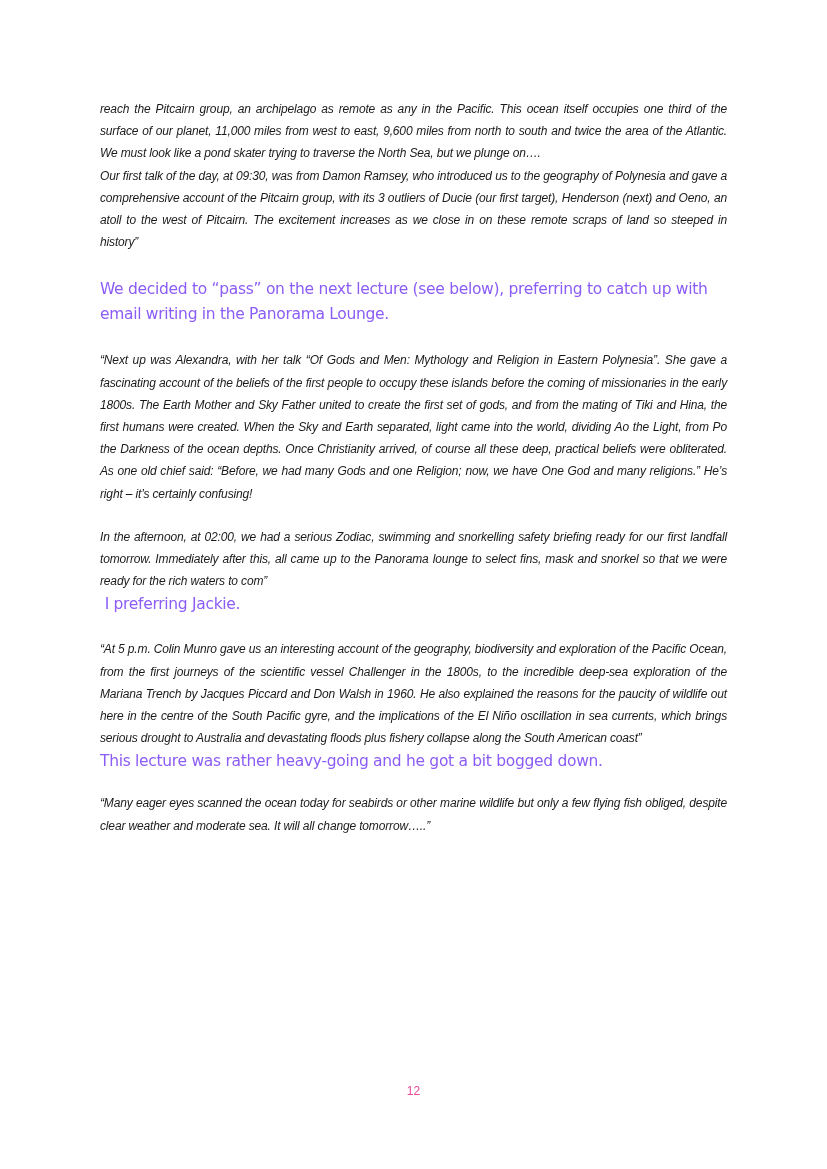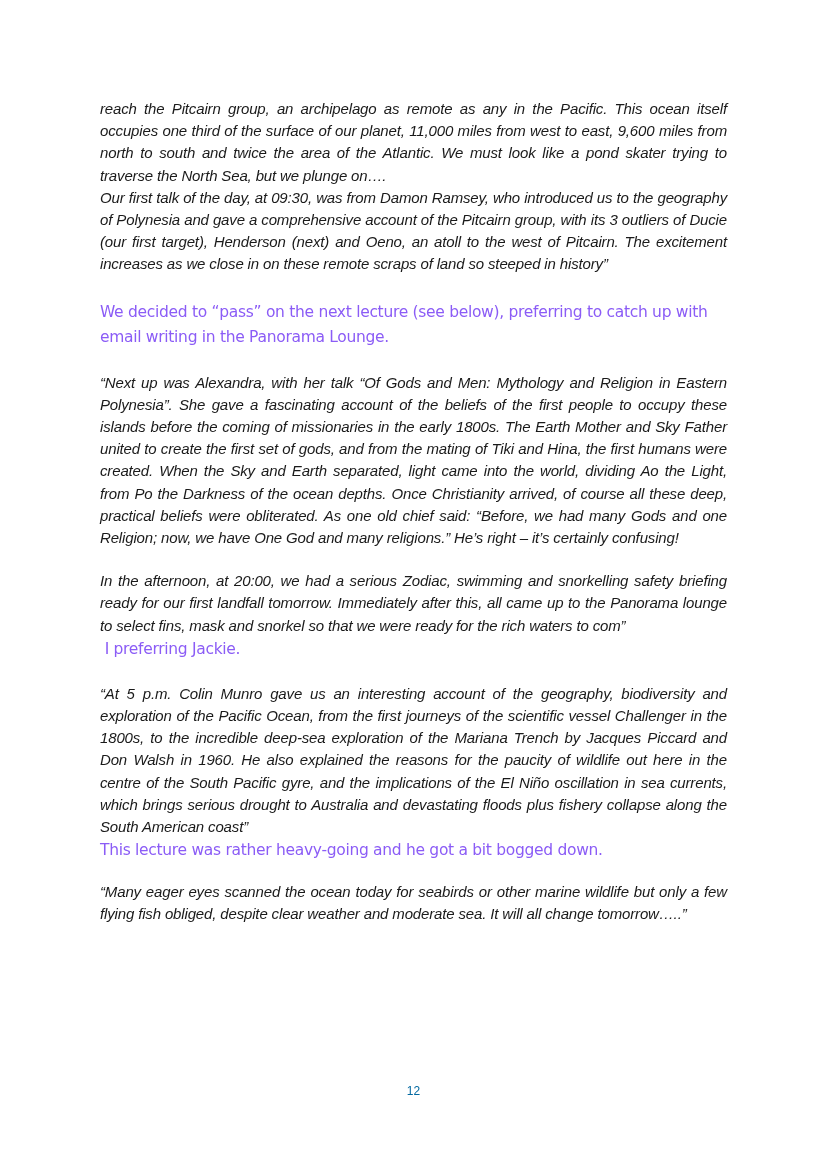--- a/index.html
+++ b/index.html
@@ -5,7 +5,7 @@
   html, body { margin: 0; padding: 0; background: #ffffff; }
   body { width: 827px; height: 1169px; position: relative; overflow: hidden; }
   .page { position: absolute; left: 100px; top: 98px; width: 627px; color: #1a1a1a; }
-  .q { font-family: "Liberation Sans", sans-serif; font-style: italic; font-size: 15px; line-height: 22.2px; text-align: justify; margin: 0; letter-spacing: -0.15px; }
+  .q { font-family: "Liberation Sans", sans-serif; font-style: italic; font-size: 12px; line-height: 22.2px; text-align: justify; margin: 0; letter-spacing: -0.15px; }
   .c { font-family: "DejaVu Sans", sans-serif; font-size: 15.5px; line-height: 25px; margin: 0; color: #8b5cf6; letter-spacing: -0.3px; }
   .pn { position: absolute; top: 1084px; left: 0; width: 827px; text-align: center; font-family: "Liberation Sans", sans-serif; font-size: 12px; color: #0369a1; }
 </style>

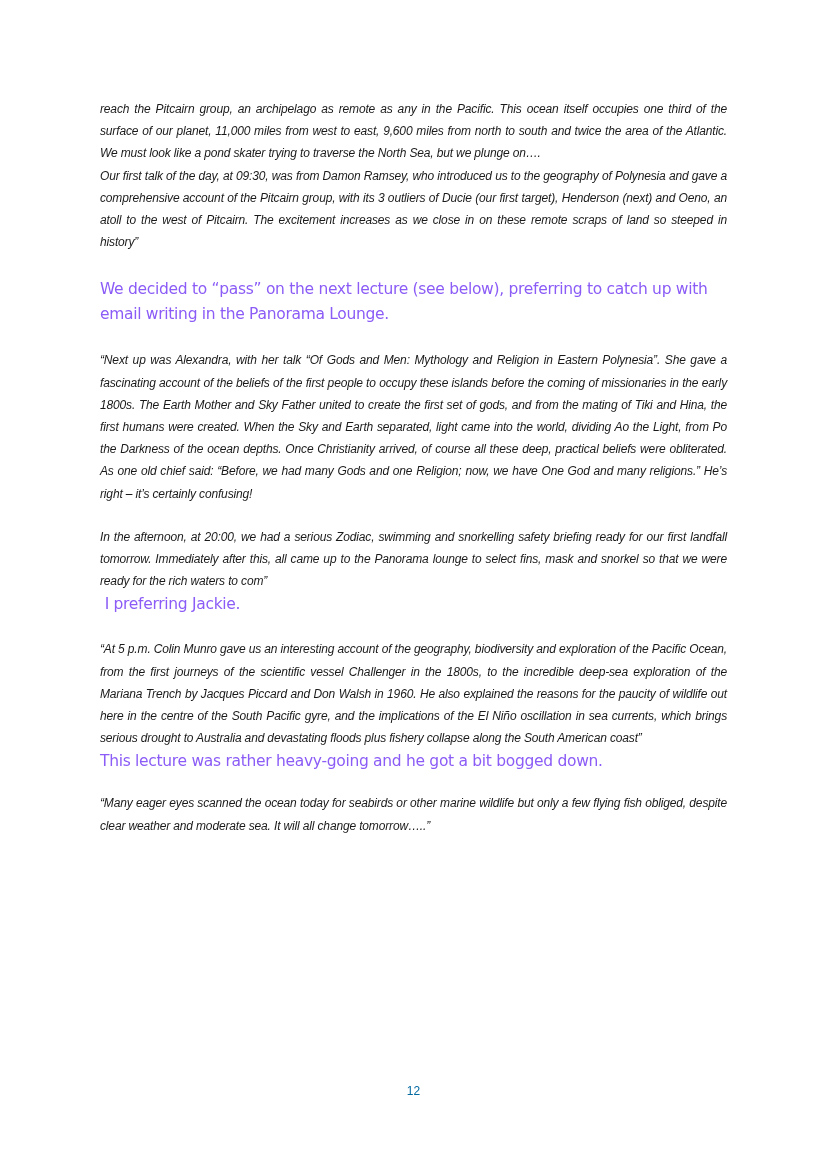--- a/index.html
+++ b/index.html
@@ -17,7 +17,7 @@
   <p class="q" style="margin-bottom:24px">Our first talk of the day, at 09:30, was from Damon Ramsey, who introduced us to the geography of Polynesia and gave a comprehensive account of the Pitcairn group, with its 3 outliers of Ducie (our first target), Henderson (next) and Oeno, an atoll to the west of Pitcairn. The excitement increases as we close in on these remote scraps of land so steeped in history”</p>
   <p class="c" style="margin-bottom:22px">We decided to “pass” on the next lecture (see below), preferring to catch up with email writing in the Panorama Lounge.</p>
   <p class="q" style="margin-bottom:21px">“Next up was Alexandra, with her talk “Of Gods and Men: Mythology and Religion in Eastern Polynesia”. She gave a fascinating account of the beliefs of the first people to occupy these islands before the coming of missionaries in the early 1800s. The Earth Mother and Sky Father united to create the first set of gods, and from the mating of Tiki and Hina, the first humans were created. When the Sky and Earth separated, light came into the world, dividing Ao the Light, from Po the Darkness of the ocean depths. Once Christianity arrived, of course all these deep, practical beliefs were obliterated. As one old chief said: “Before, we had many Gods and one Religion; now, we have One God and many religions.” He’s right – it’s certainly confusing!</p>
-  <p class="q" style="margin-bottom:0">In the afternoon, at 20:00, we had a serious Zodiac, swimming and snorkelling safety briefing ready for our first landfall tomorrow. Immediately after this, all came up to the Panorama lounge to select fins, mask and snorkel so that we were ready for the rich waters to com”</p>
+  <p class="q" style="margin-bottom:0">In the afternoon, at 02:00, we had a serious Zodiac, swimming and snorkelling safety briefing ready for our first landfall tomorrow. Immediately after this, all came up to the Panorama lounge to select fins, mask and snorkel so that we were ready for the rich waters to com”</p>
   <p class="c" style="margin-bottom:21px; white-space:pre"> I preferring Jackie.</p>
   <p class="q" style="margin-bottom:0">“At 5 p.m. Colin Munro gave us an interesting account of the geography, biodiversity and exploration of the Pacific Ocean, from the first journeys of the scientific vessel Challenger in the 1800s, to the incredible deep-sea exploration of the Mariana Trench by Jacques Piccard and Don Walsh in 1960. He also explained the reasons for the paucity of wildlife out here in the centre of the South Pacific gyre, and the implications of the El Niño oscillation in sea currents, which brings serious drought to Australia and devastating floods plus fishery collapse along the South American coast”</p>
   <p class="c" style="margin-bottom:18px">This lecture was rather heavy-going and he got a bit bogged down.</p>

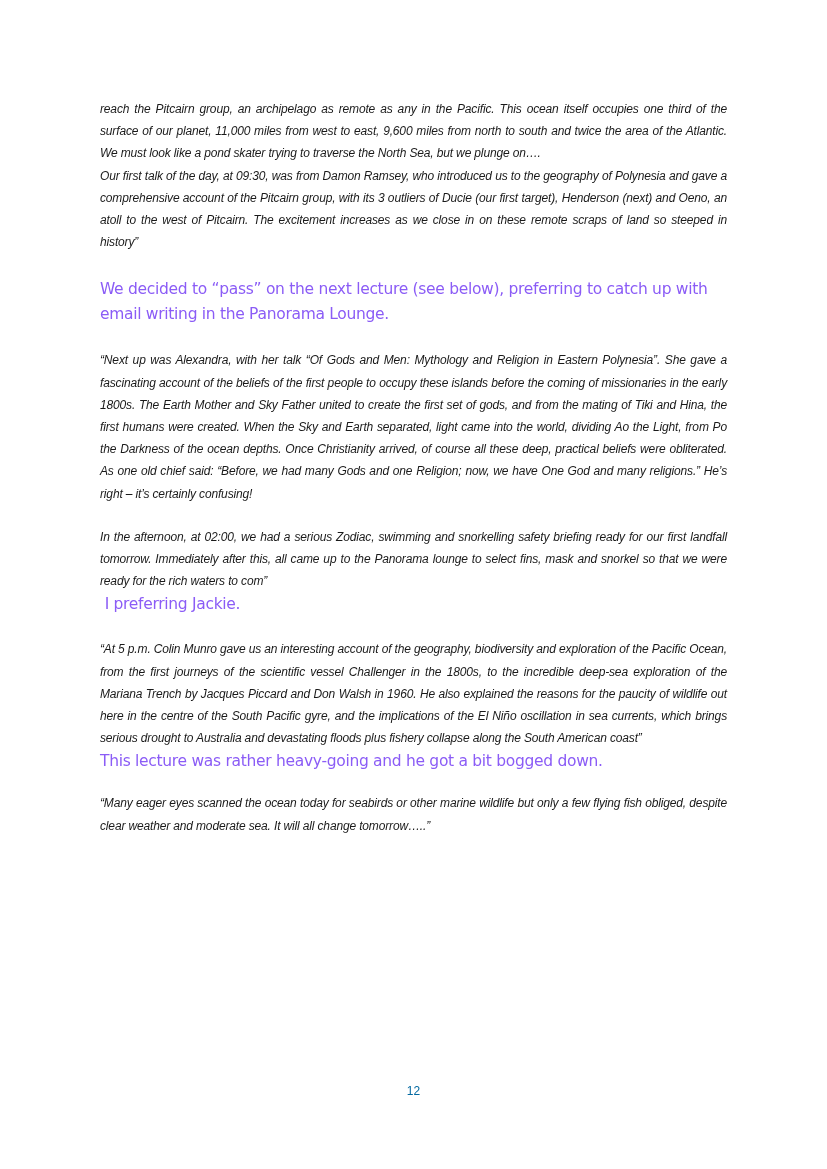--- a/index.html
+++ b/index.html
@@ -7,7 +7,7 @@
   .page { position: absolute; left: 100px; top: 98px; width: 627px; color: #1a1a1a; }
   .q { font-family: "Liberation Sans", sans-serif; font-style: italic; font-size: 12px; line-height: 22.2px; text-align: justify; margin: 0; letter-spacing: -0.15px; }
   .c { font-family: "DejaVu Sans", sans-serif; font-size: 15.5px; line-height: 25px; margin: 0; color: #8b5cf6; letter-spacing: -0.3px; }
-  .pn { position: absolute; top: 1084px; left: 0; width: 827px; text-align: center; font-family: "Liberation Sans", sans-serif; font-size: 12px; color: #0369a1; }
+  .pn { position: absolute; top: 1084px; left: 0; width: 827px; text-align: center; font-family: "Liberation Sans", sans-serif; font-size: 12px; color: #ec4899; }
 </style>
 </head>
 <body>

